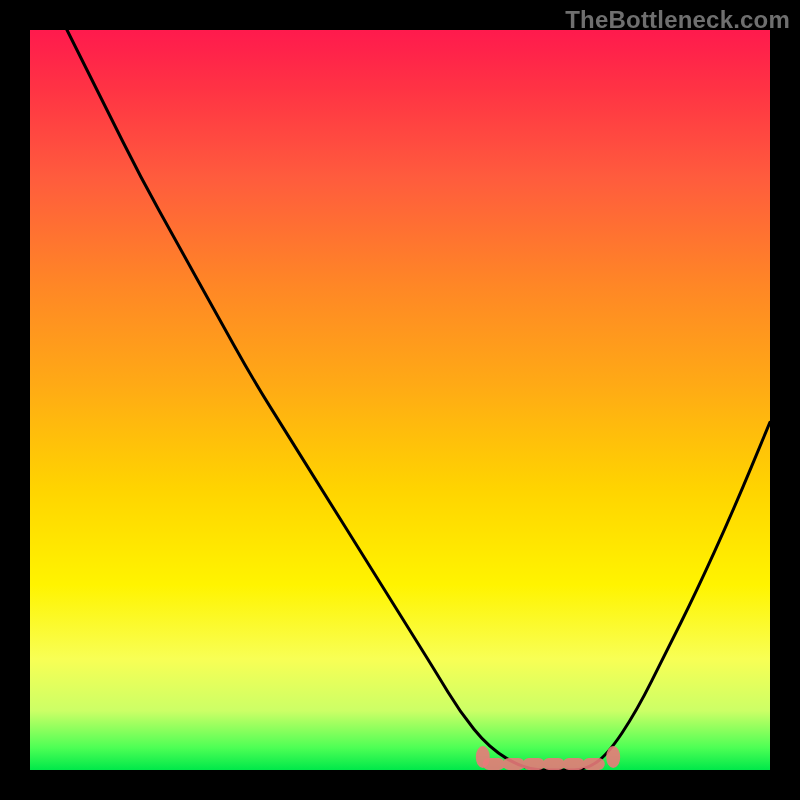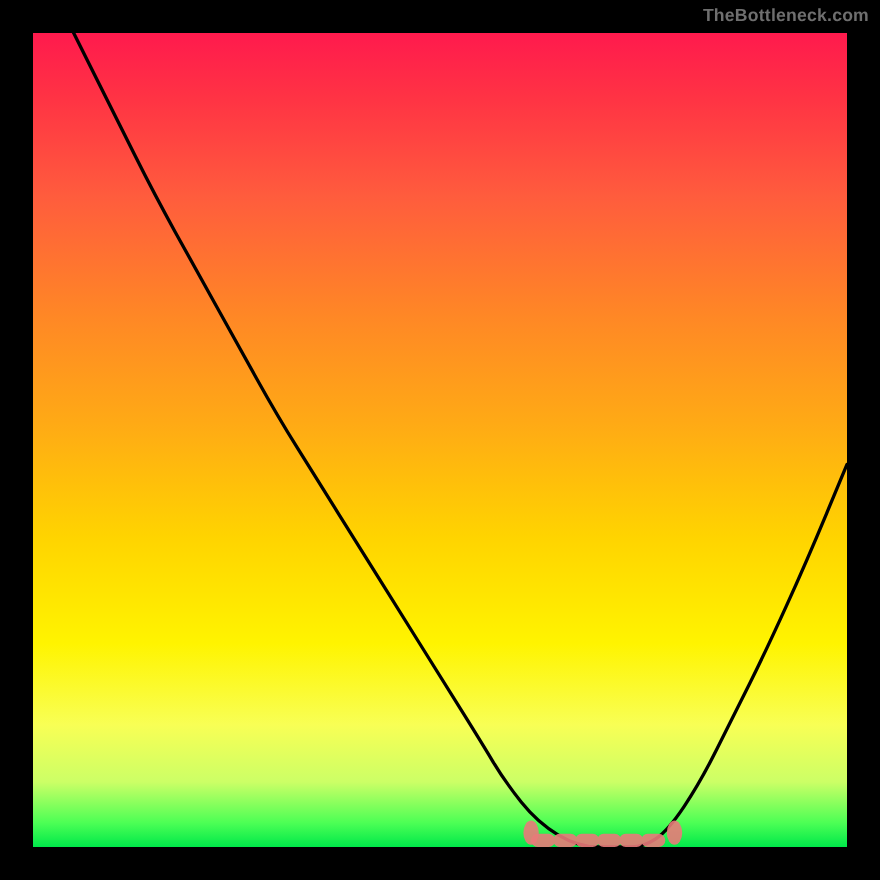--- a/index.html
+++ b/index.html
@@ -43,7 +43,7 @@
     top: 6px;
     right: 10px;
     font-family: Arial, Helvetica, sans-serif;
-    font-size: 16px;
+    font-size: 24px;
     font-weight: 600;
     color: #6f6f6f;
     letter-spacing: 0.2px;

